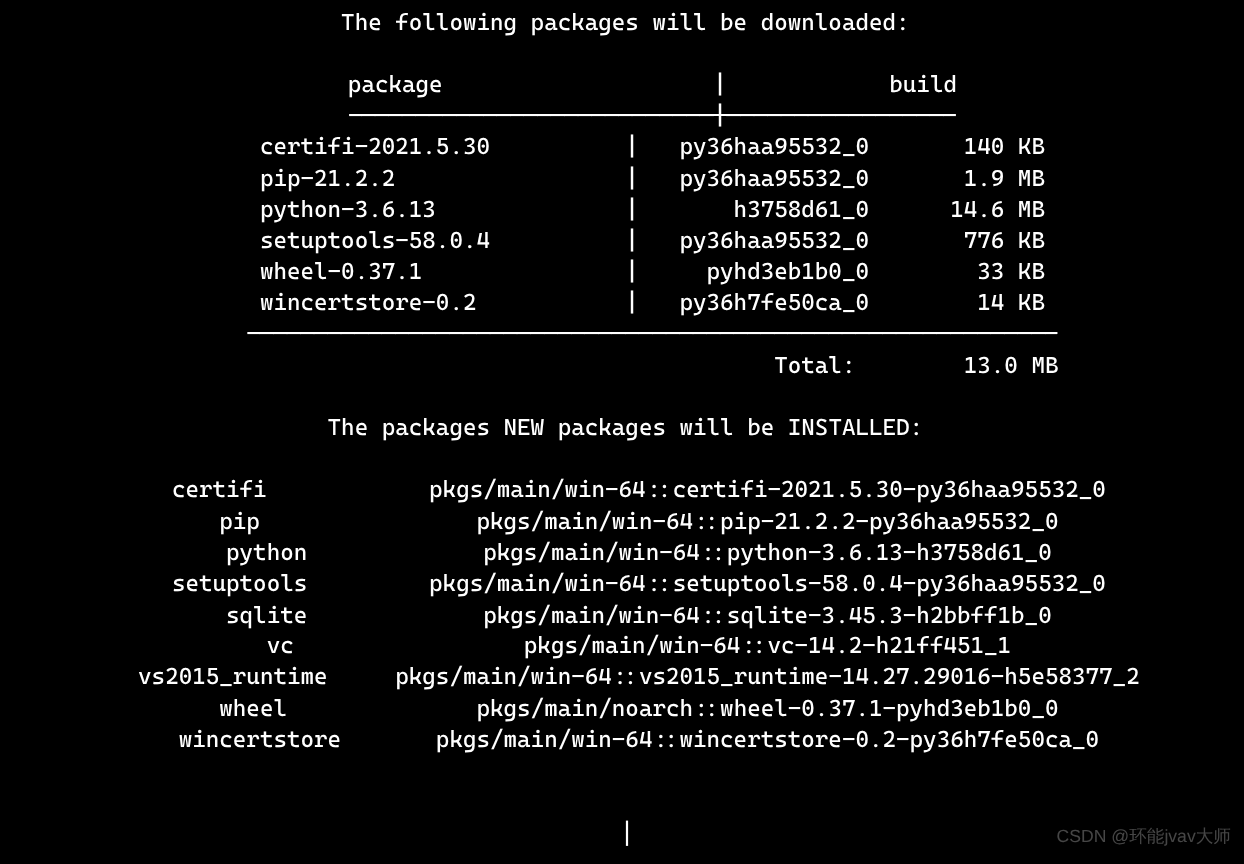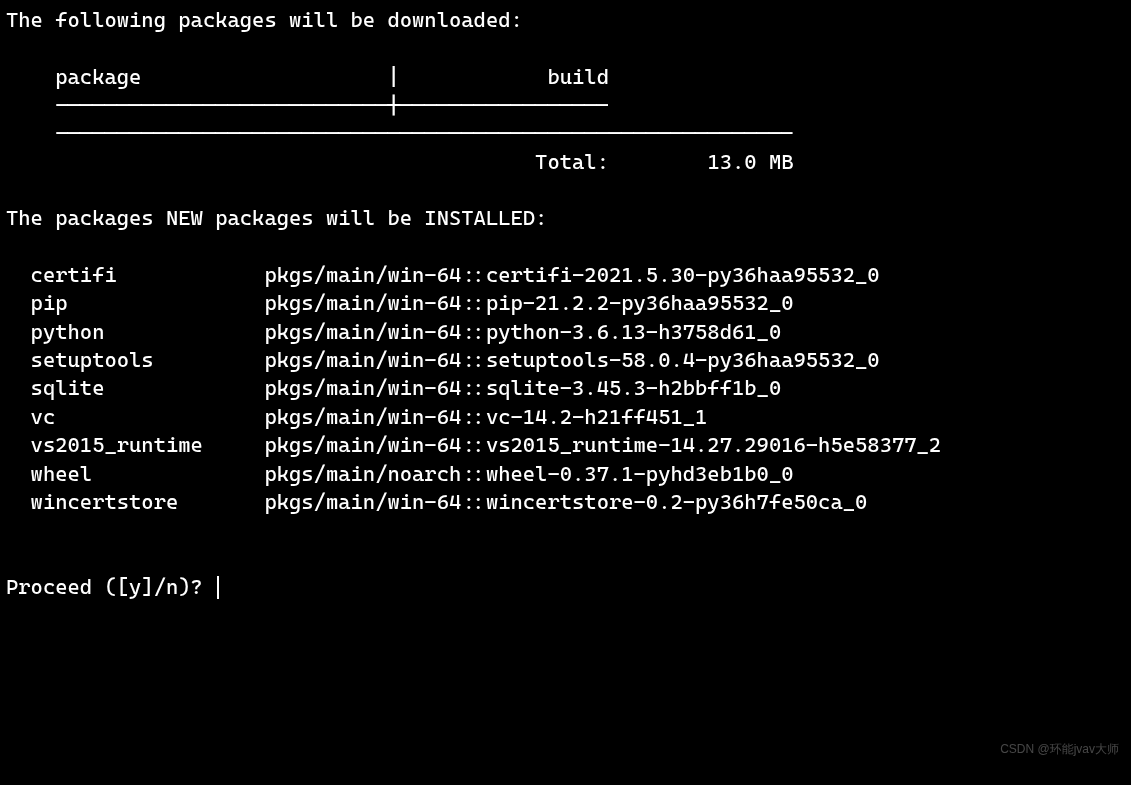--- a/index.html
+++ b/index.html
@@ -18,6 +18,7 @@
     .terminal {
       white-space: pre;
       padding: 6px 0 0 6px;
+      text-align: center;
     }
     .watermark {
       position: absolute;

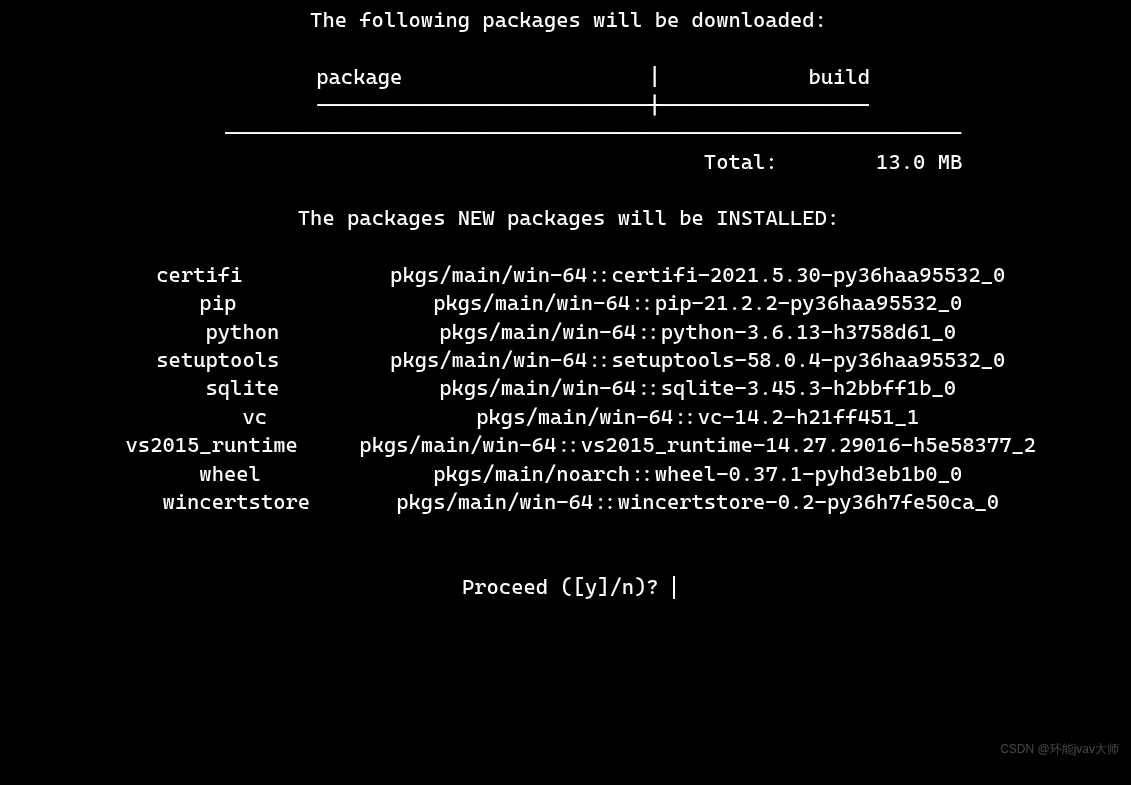--- a/index.html
+++ b/index.html
@@ -44,7 +44,13 @@
 
     <span>package</span>                    |            <span>build</span>
     ---------------------------|-----------------
-    ------------------------------------------------------------
+<span id="dl-rows">    certifi-2021.5.30          |   py36haa95532_0       140 KB
+    pip-21.2.2                 |   py36haa95532_0       1.9 MB
+    python-3.6.13              |       h3758d61_0      14.6 MB
+    setuptools-58.0.4          |   py36haa95532_0       776 KB
+    wheel-0.37.1               |     pyhd3eb1b0_0        33 KB
+    wincertstore-0.2           |   py36h7fe50ca_0        14 KB
+</span>    ------------------------------------------------------------
                                            <span>Total:</span>        <span>13.0 MB</span>
 
 <span>The packages NEW packages will be INSTALLED:</span>

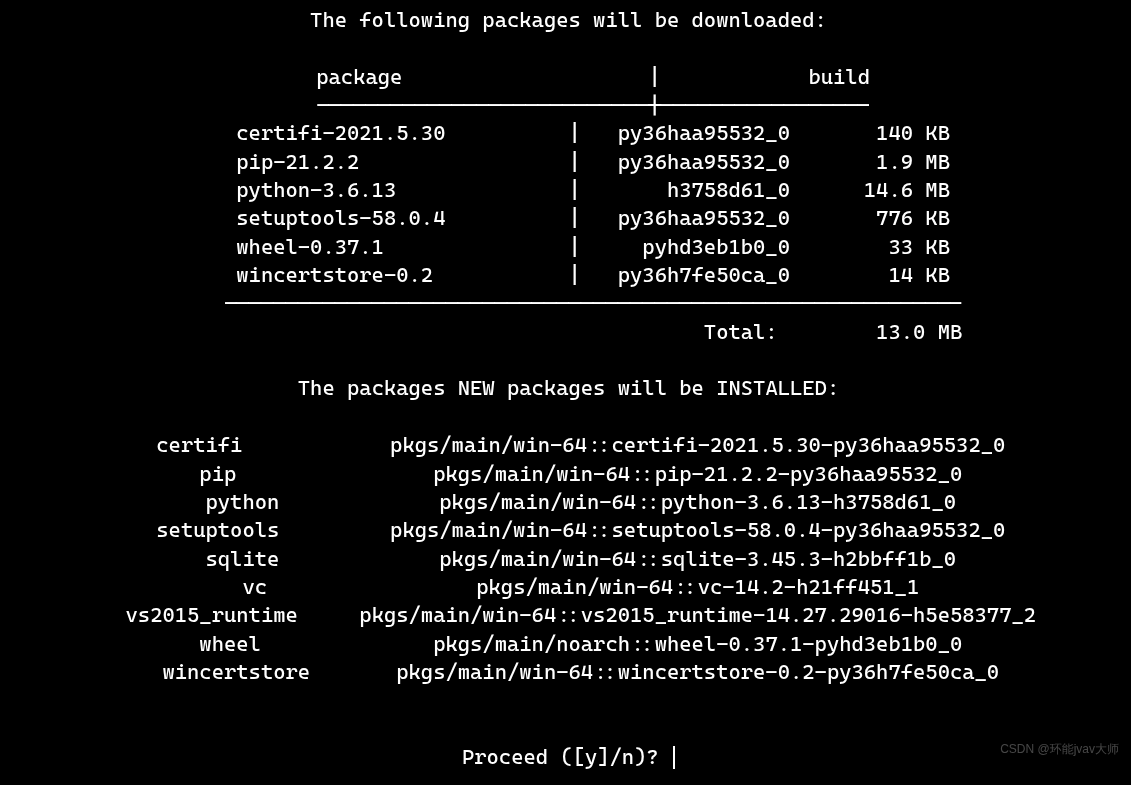--- a/index.html
+++ b/index.html
@@ -66,7 +66,7 @@
   wincertstore       pkgs/main/win-64::wincertstore-0.2-py36h7fe50ca_0
 </span>
 
-<span>Proceed ([y]/n)? </span><span class="cursor"></span></div>
+<span class="cursor"></span></div>
 
 <div class="watermark">CSDN @环能jvav大师</div>
 

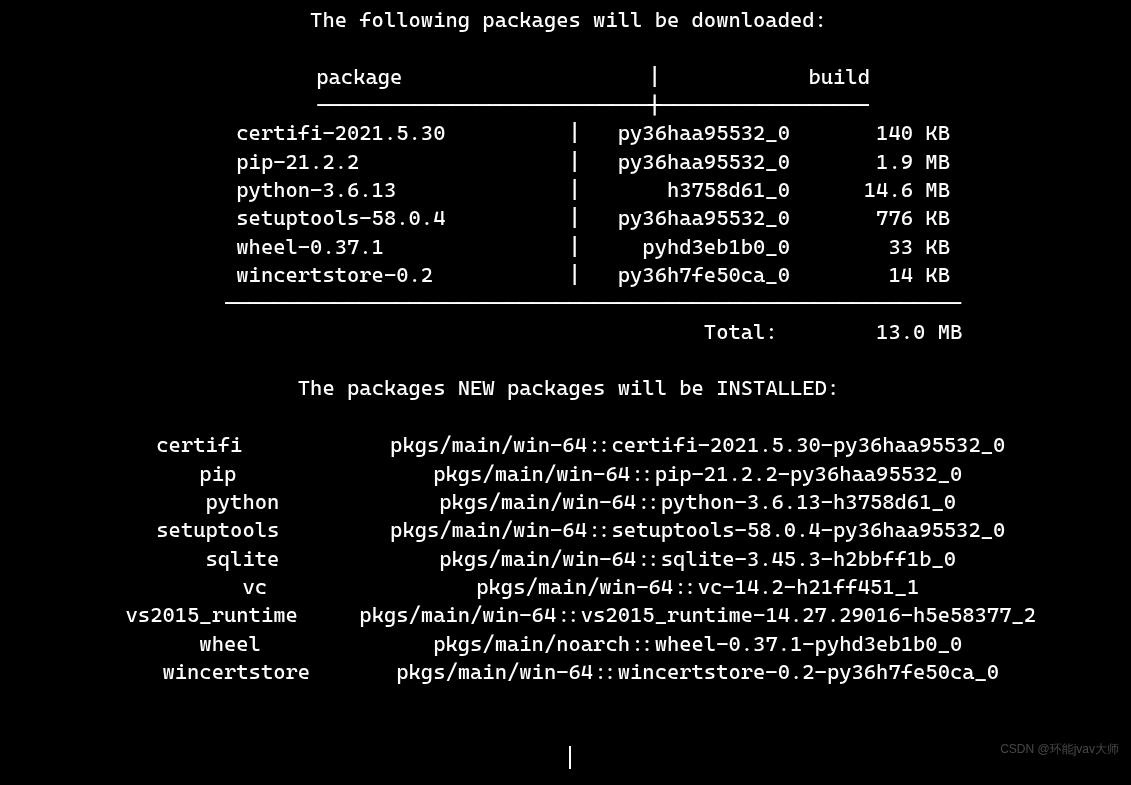--- a/index.html
+++ b/index.html
@@ -22,10 +22,10 @@
     }
     .watermark {
       position: absolute;
-      bottom: 28px;
+      bottom: 13px;
       right: 12px;
       color: rgba(200,200,200,0.35);
-      font-size: 12px;
+      font-size: 16px;
       font-family: -apple-system, 'Segoe UI', sans-serif;
     }
     .cursor {

